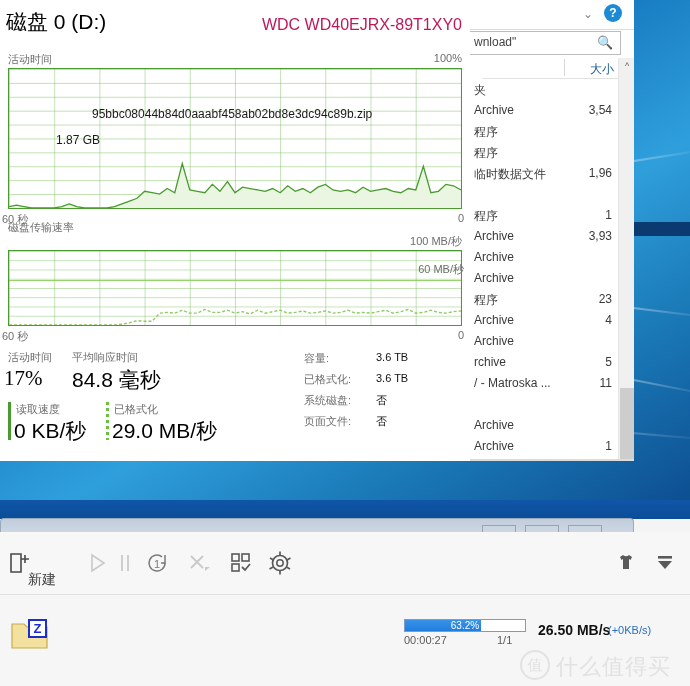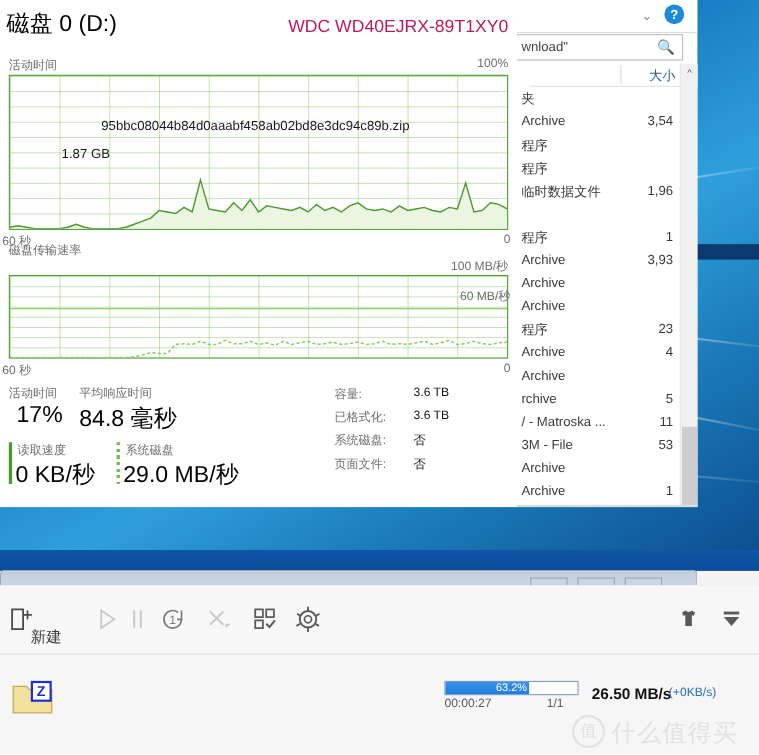--- a/index.html
+++ b/index.html
@@ -141,7 +141,7 @@
   <div class="axis-r" style="top:329px;">0</div>
 
   <div class="st-lab" style="left:8px;top:350px;">活动时间</div>
-  <div class="st-val" style="left:15px;top:366px;">17%</div>
+  <div class="st-val" style="left:4px;top:366px;font-family:Liberation Serif, serif;">17%</div>
   <div class="st-lab" style="left:72px;top:350px;">平均响应时间</div>
   <div class="st-val" style="left:72px;top:366px;">84.8 毫秒</div>
 

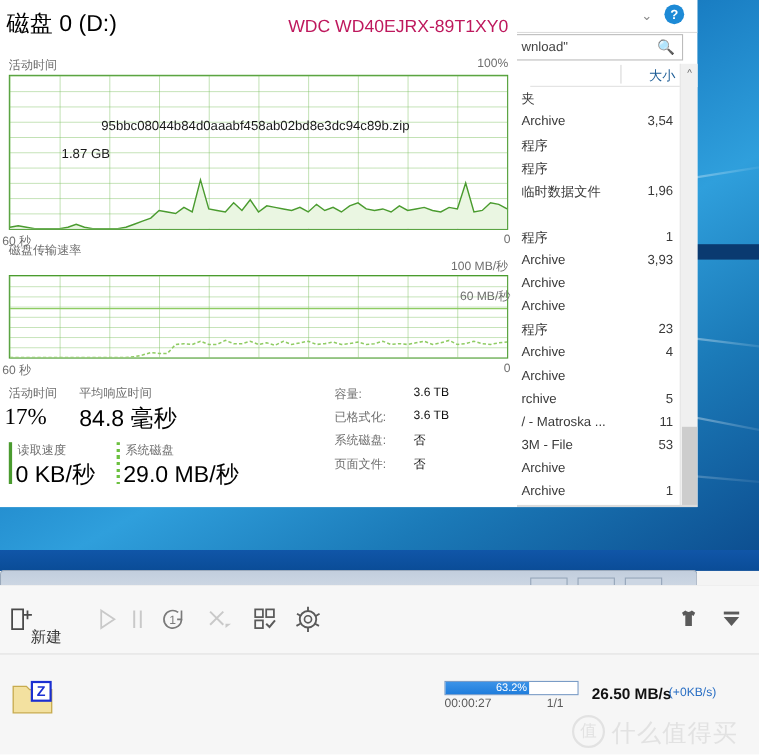--- a/index.html
+++ b/index.html
@@ -150,7 +150,7 @@
   <div class="st-val" style="left:14px;top:417px;">0 KB/秒</div>
 
   <div class="st-bar-dot" style="left:106px;top:402px;height:38px;"></div>
-  <div class="st-lab" style="left:114px;top:402px;">系统磁盘</div>
+  <div class="st-lab" style="left:114px;top:402px;">已格式化</div>
   <div class="st-val" style="left:112px;top:417px;">29.0 MB/秒</div>
 
   <div class="inf-lab" style="left:304px;top:351px;">容量:</div>

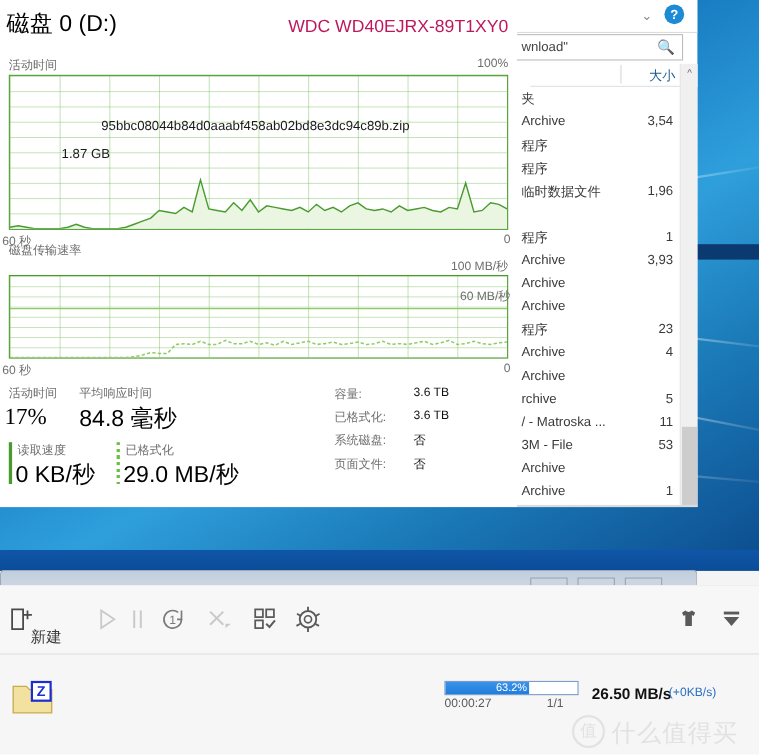--- a/index.html
+++ b/index.html
@@ -236,10 +236,6 @@
         <div class="exp-type">/ - Matroska ...</div>
         <div class="exp-size">11</div>
       </div>
-      <div class="exp-row" style="top: 315px;">
-        <div class="exp-type">3M - File</div>
-        <div class="exp-size">53</div>
-      </div>
       <div class="exp-row" style="top: 336px;">
         <div class="exp-type">Archive</div>
         <div class="exp-size"></div>

